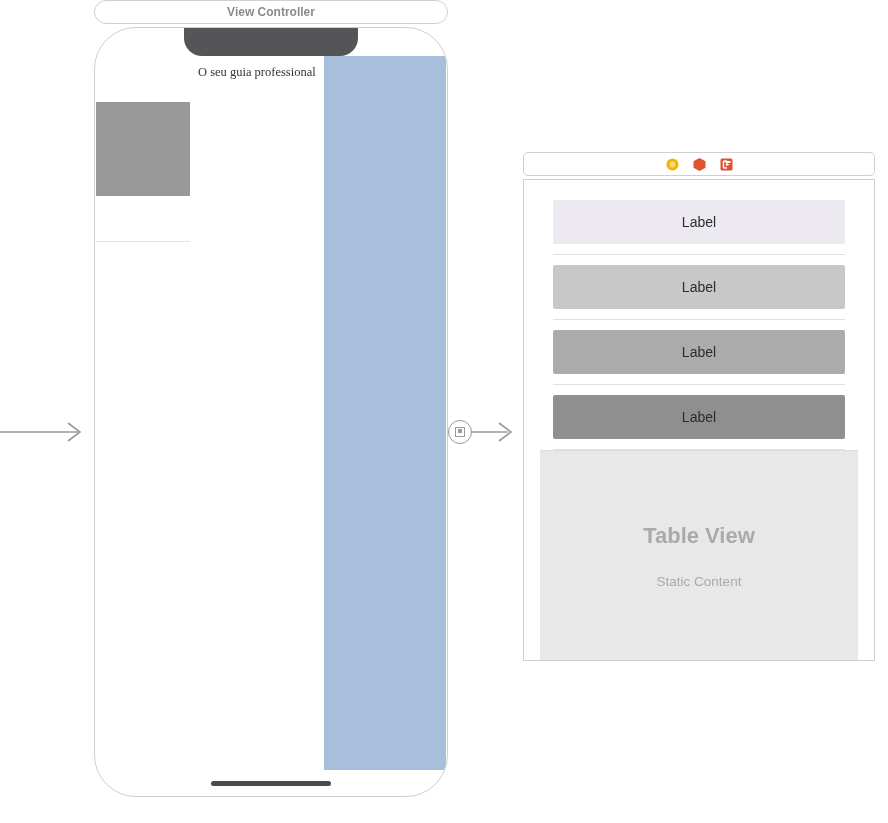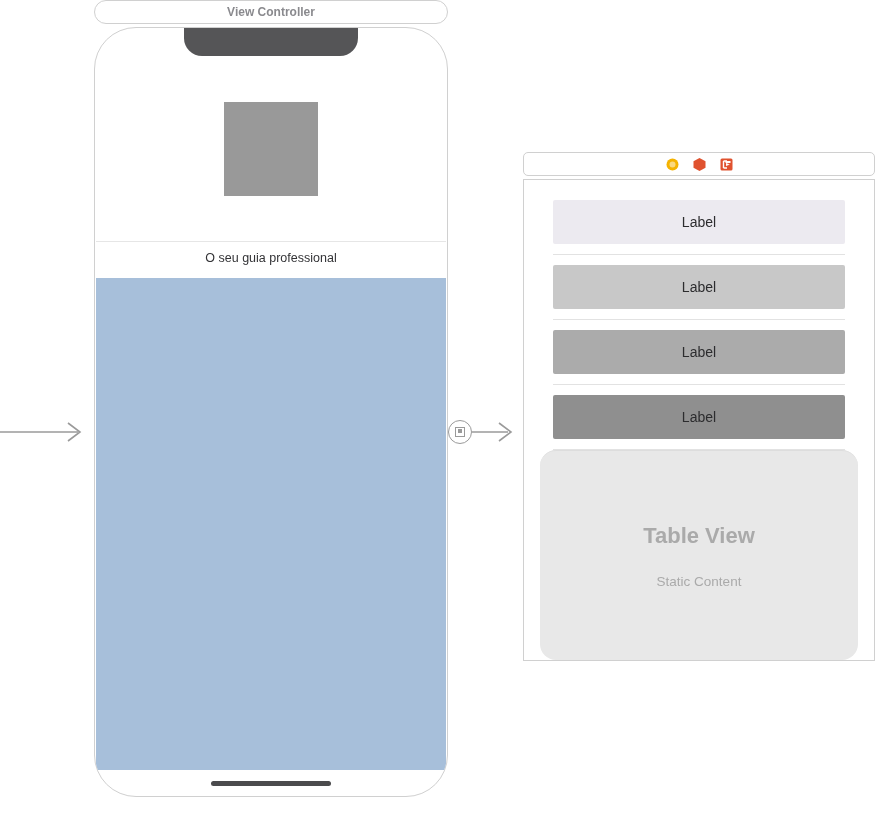--- a/index.html
+++ b/index.html
@@ -76,7 +76,8 @@
       top: 28px;
       bottom: 26px;
       display: flex;
-      flex-direction: column;
+      flex-direction: row;
+      font-family: Liberation Serif, serif;
     }
 
     .header-area {

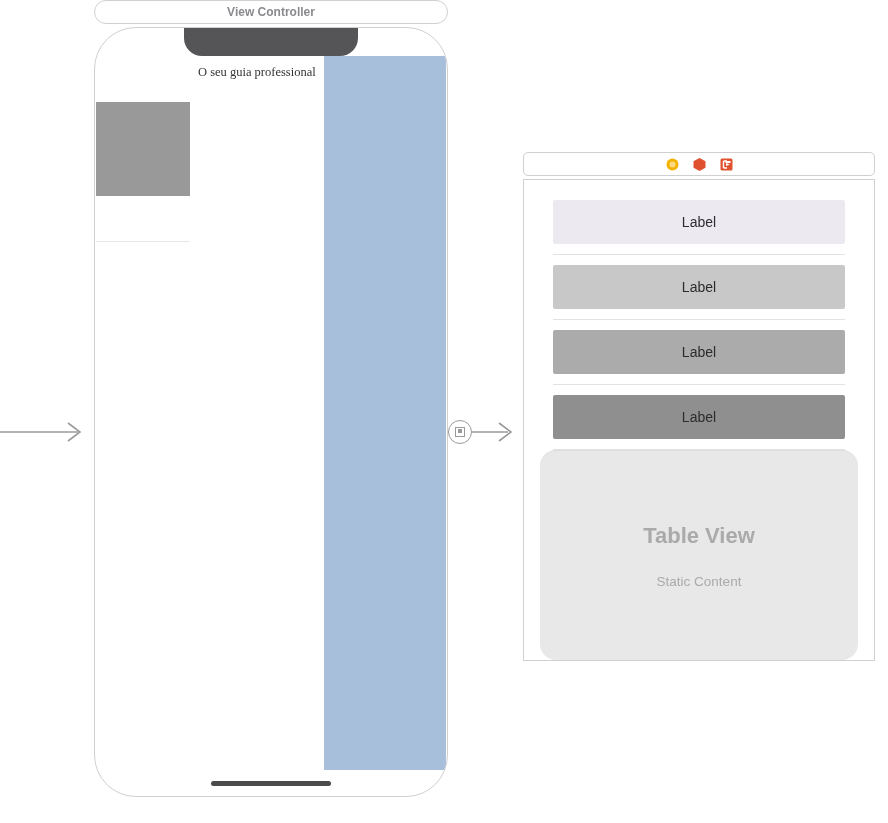--- a/index.html
+++ b/index.html
@@ -176,7 +176,6 @@
       align-items: center;
       justify-content: center;
       gap: 4px;
-      border-radius: 16px;
     }
     .tv-title {
       font-size: 22px;

